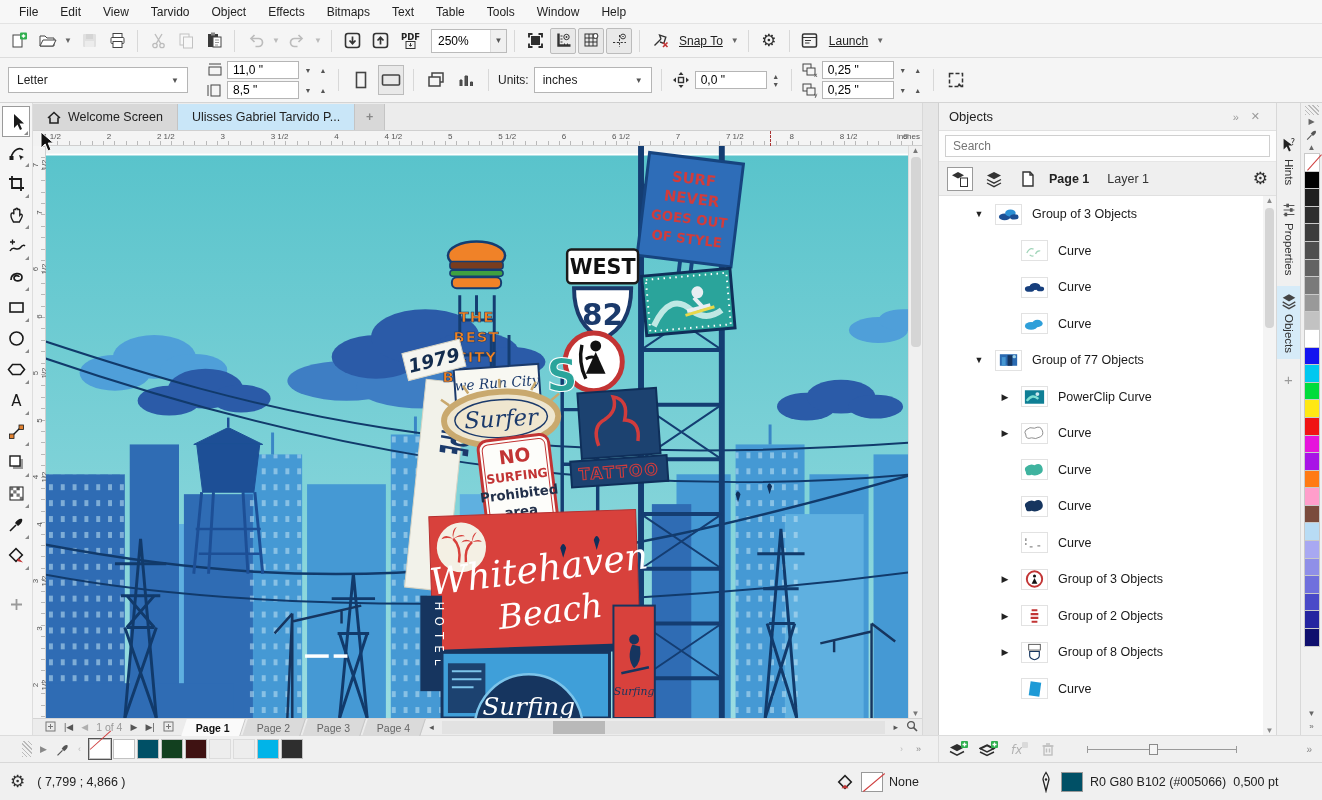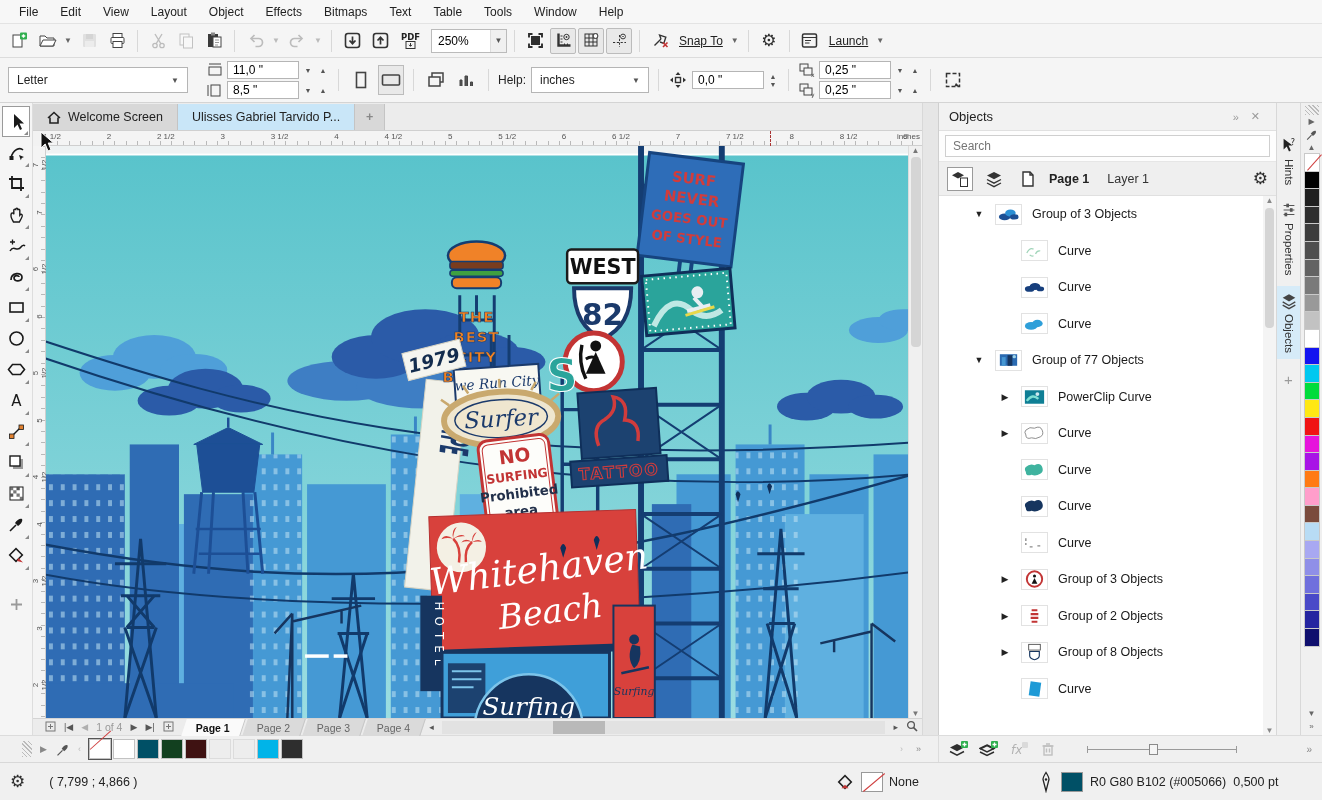--- a/index.html
+++ b/index.html
@@ -147,7 +147,7 @@
       <span class="mitem">File</span>
       <span class="mitem">Edit</span>
       <span class="mitem">View</span>
-      <span class="mitem">Layout</span>
+      <span class="mitem">Tarvido</span>
       <span class="mitem">Object</span>
       <span class="mitem">Effects</span>
       <span class="mitem">Bitmaps</span>

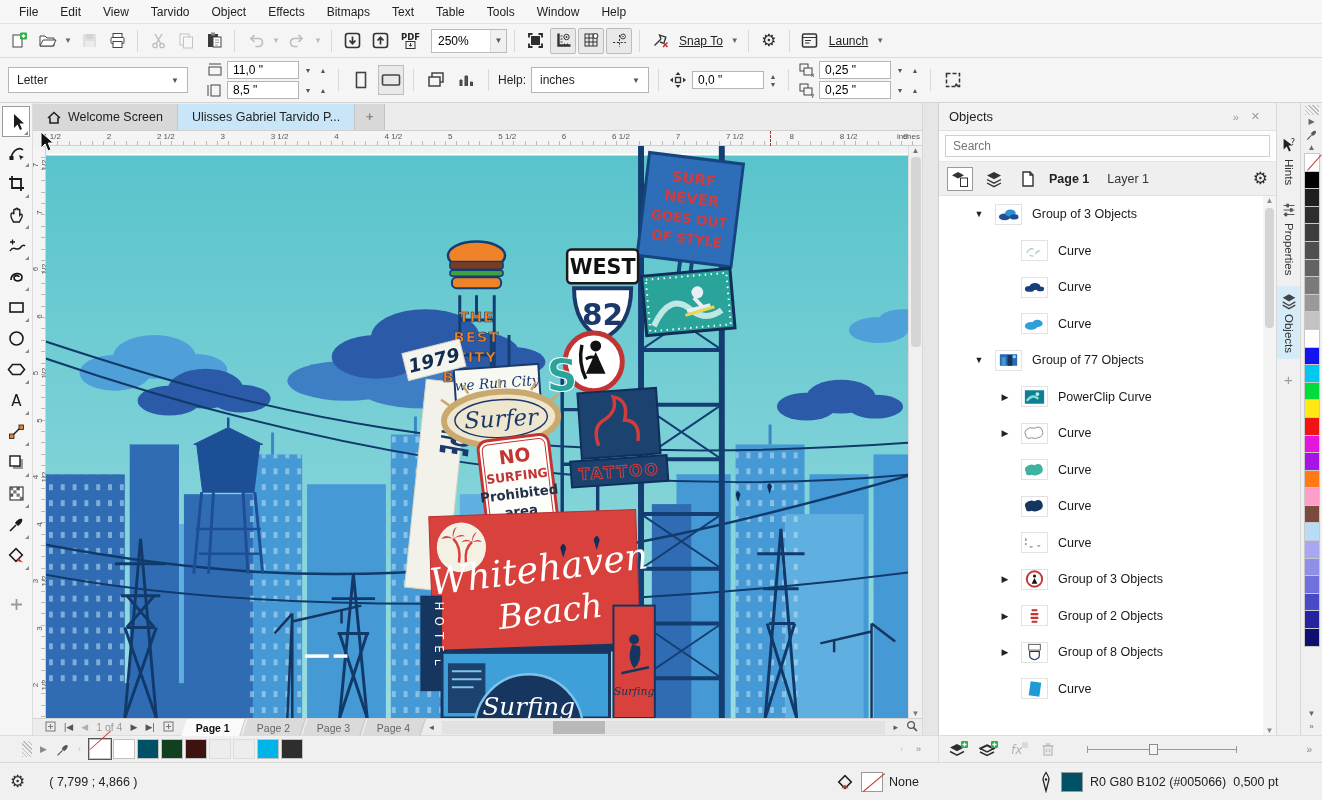--- a/index.html
+++ b/index.html
@@ -353,7 +353,7 @@
       </span>
     <span class="sep"></span>
     <span class="units">
-      <span>Help:</span>
+      <span>Units:</span>
       <span class="usel">
           <span>inches</span>
           <span class="arr" style="font-size:8px;color:#555">▼</span>

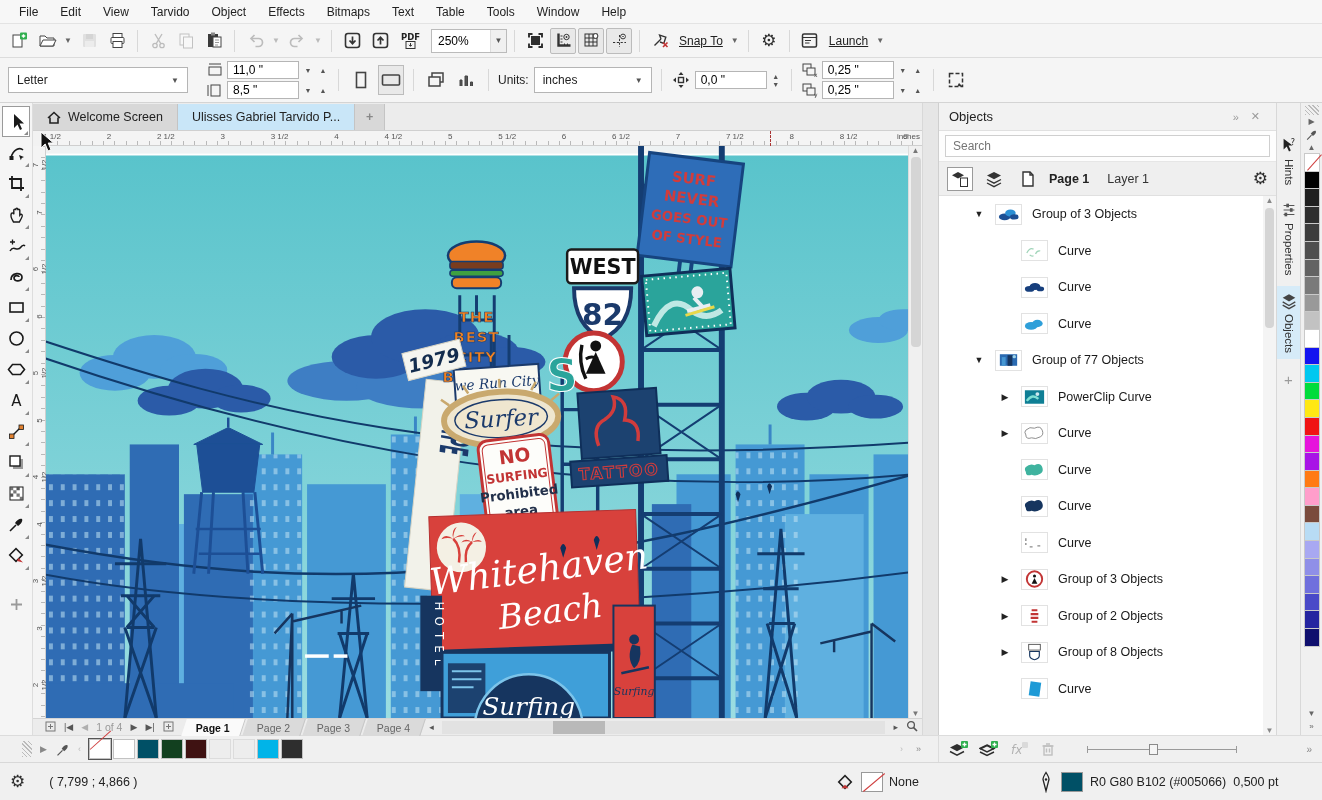--- a/index.html
+++ b/index.html
@@ -127,7 +127,7 @@
 
   
   .statusbar { height:38px; background:#f0f0f0; border-top:1px solid #d8d8d8; position:relative; display:flex; align-items:center; padding:0 10px; font-size:12.5px;}
-  .coords { margin-left:24px; }
+  .coords { margin-left:12px; }
   .fillcluster { position:absolute; left:835px; display:flex; align-items:center; gap:6px;}
   .outlinecluster { position:absolute; left:1038px; display:flex; align-items:center; gap:7px;}
   .swbox { width:22px; height:20px; border:1px solid #999; background:#fff; position:relative;}

